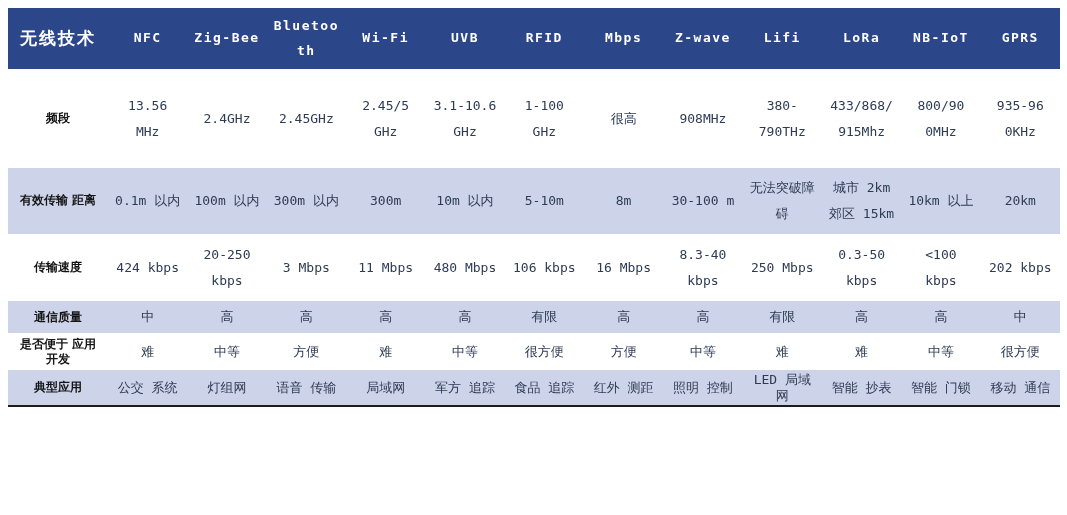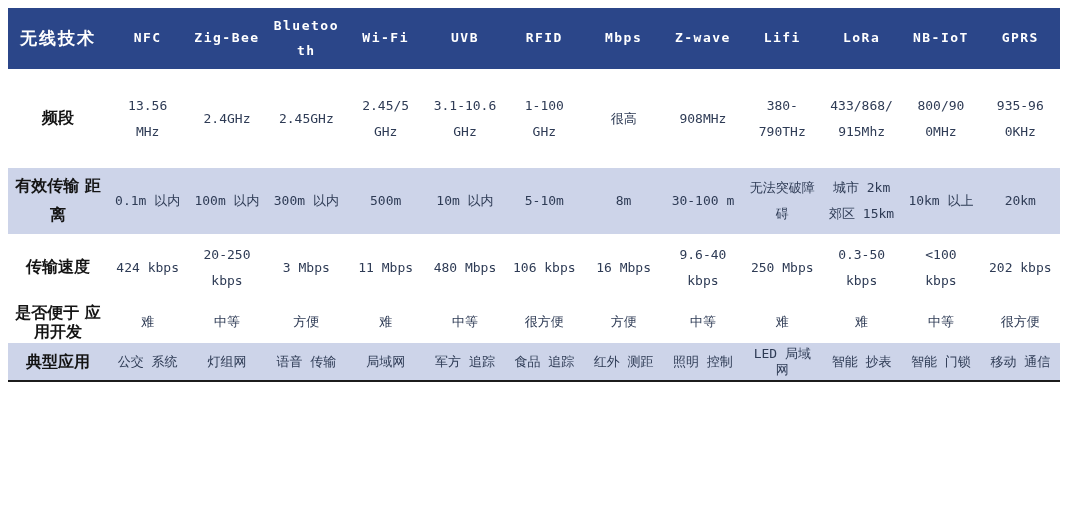--- a/index.html
+++ b/index.html
@@ -29,7 +29,7 @@
     padding:2px 5px;word-break:break-word;
   }
   tbody td.row-label{
-    font-weight:bold;color:#141414;font-size:16px;line-height:1.8;
+    font-weight:bold;color:#141414;font-size:12px;line-height:1.8;
     font-family:"DejaVu Sans","Liberation Sans",sans-serif;
     padding:2px 6px;
   }

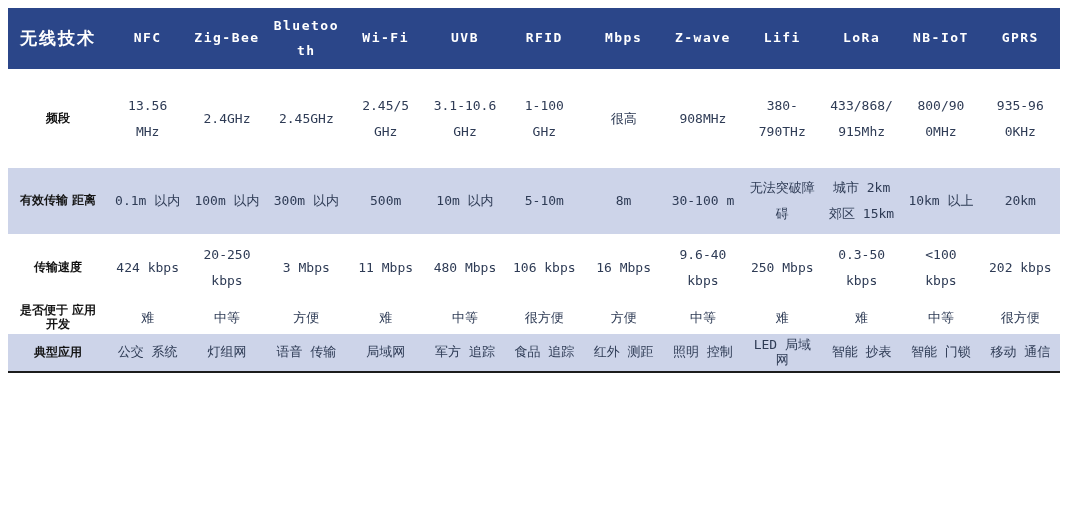--- a/index.html
+++ b/index.html
@@ -90,7 +90,7 @@
           <td>0.1m 以内</td>
           <td>100m 以内</td>
           <td>300m 以内</td>
-          <td>500m</td>
+          <td>300m</td>
           <td>10m 以内</td>
           <td>5-10m</td>
           <td>8m</td>

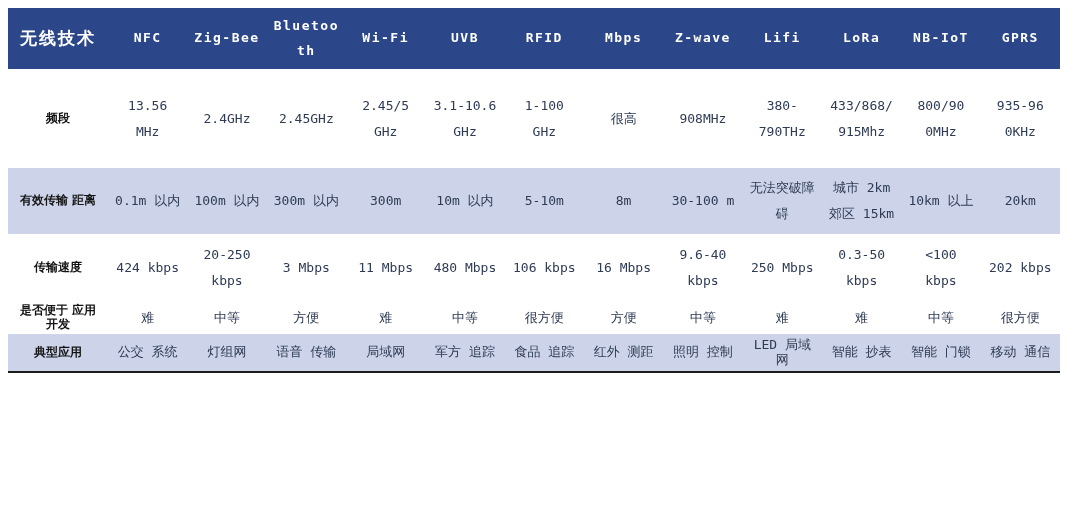--- a/index.html
+++ b/index.html
@@ -109,7 +109,7 @@
           <td>480 Mbps</td>
           <td>106 kbps</td>
           <td>16 Mbps</td>
-          <td>9.6-40 kbps</td>
+          <td>8.3-40 kbps</td>
           <td>250 Mbps</td>
           <td>0.3-50 kbps</td>
           <td>&lt;100 kbps</td>

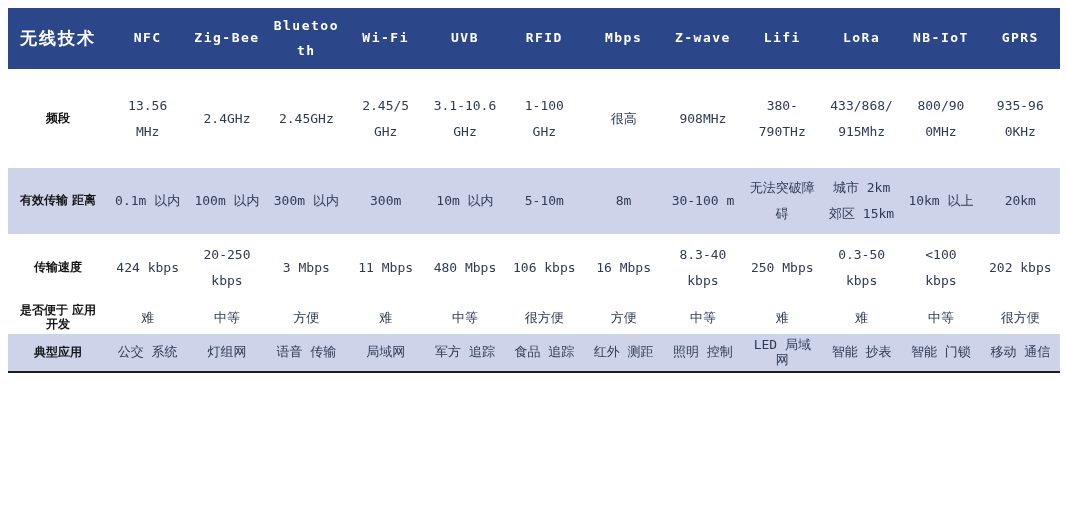--- a/index.html
+++ b/index.html
@@ -115,6 +115,21 @@
           <td>&lt;100 kbps</td>
           <td>202 kbps</td>
         </tr>
+        <tr class="stripe">
+          <td class="row-label">通信质量</td>
+          <td>中</td>
+          <td>高</td>
+          <td>高</td>
+          <td>高</td>
+          <td>高</td>
+          <td>有限</td>
+          <td>高</td>
+          <td>高</td>
+          <td>有限</td>
+          <td>高</td>
+          <td>高</td>
+          <td>中</td>
+        </tr>
         <tr>
           <td class="row-label">是否便于 应用开发</td>
           <td>难</td>

